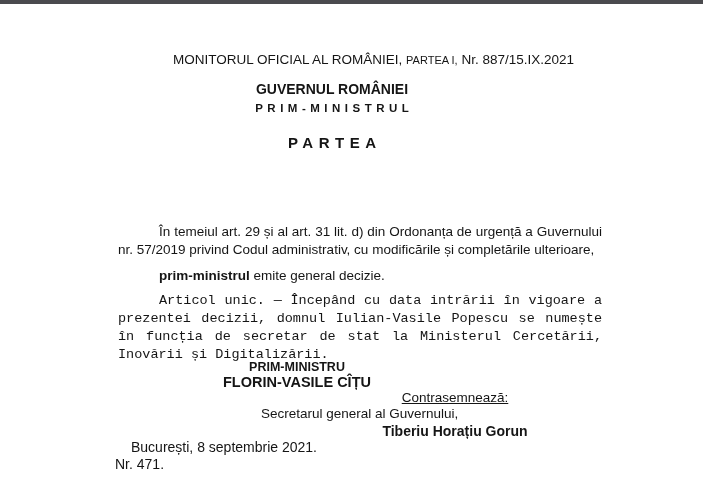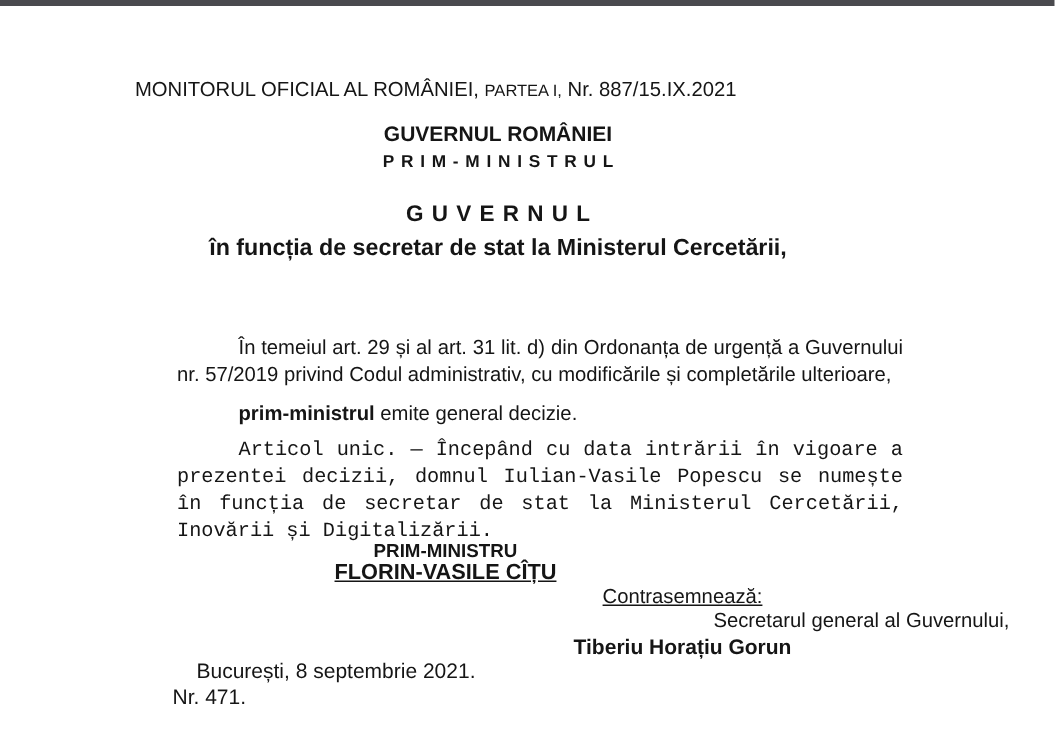--- a/index.html
+++ b/index.html
@@ -32,7 +32,7 @@
 
   .masthead {
     top: 51px; left: 0; width: 484px;
-    text-align: left;
+    text-align: right;
     font-size: 13.5px;
     line-height: 17px;
     white-space: nowrap;

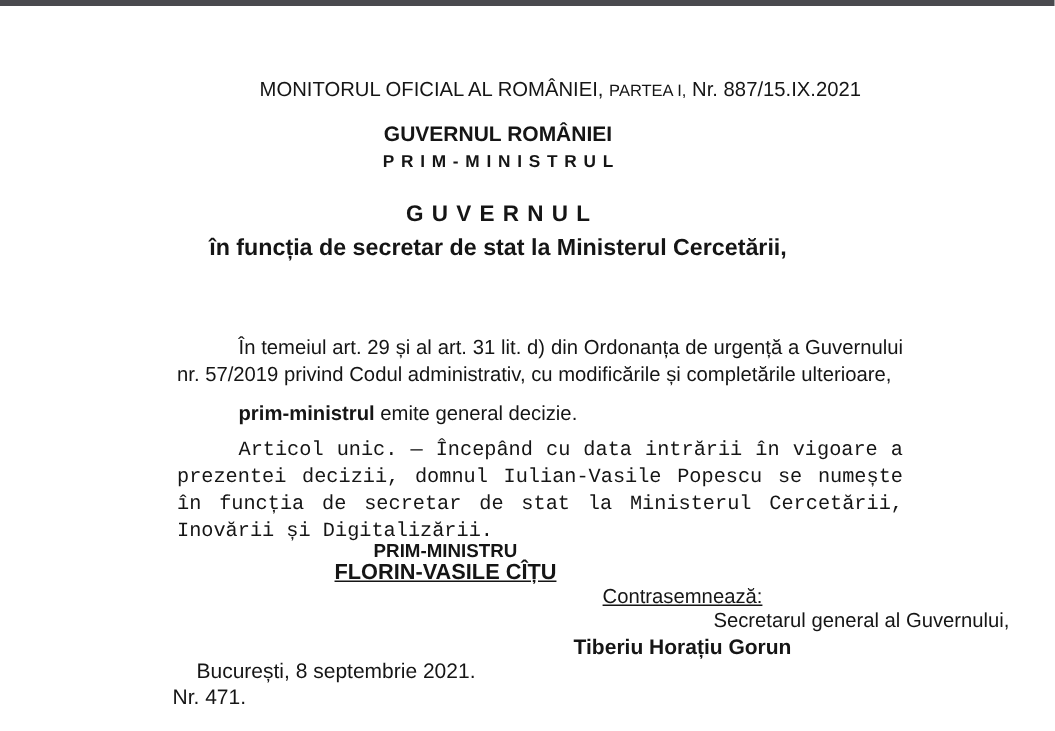--- a/index.html
+++ b/index.html
@@ -135,7 +135,7 @@
 
   <div class="issuer">PRIM-MINISTRUL</div>
 
-  <div class="act-type">GUVERNUL</div>
+  <div class="act-type">PARTEA</div>
 
   <div class="doc-title">
     <div>în funcția de secretar de stat la Ministerul Cercetării,</div>

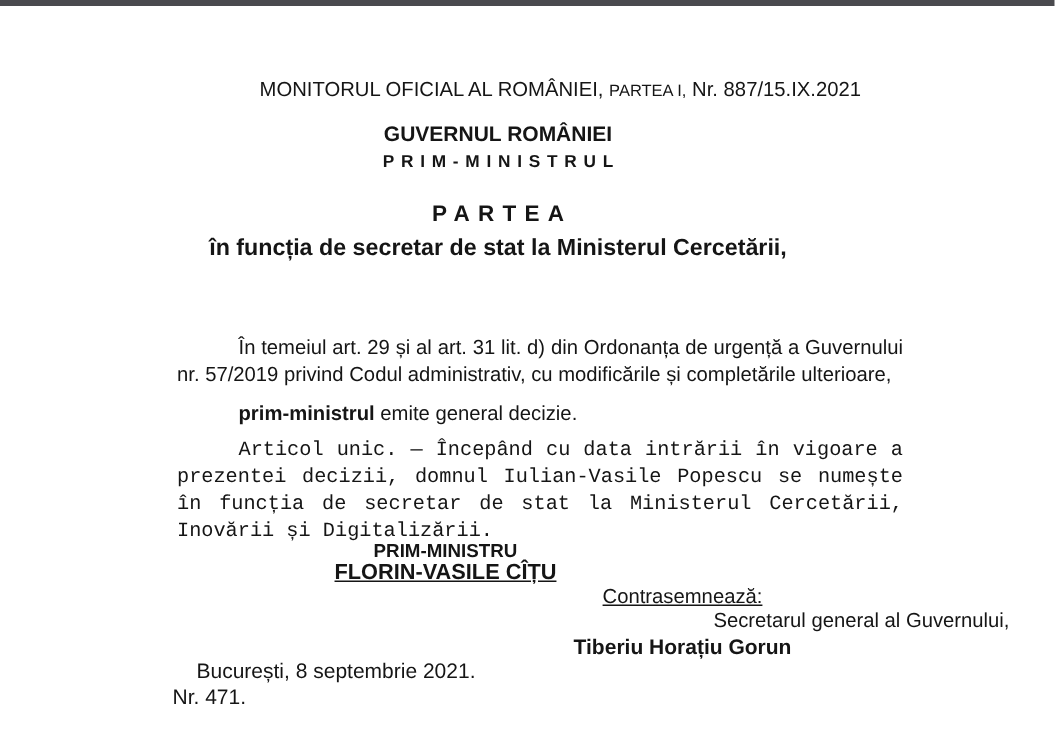--- a/index.html
+++ b/index.html
@@ -138,7 +138,6 @@
   <div class="act-type">PARTEA</div>
 
   <div class="doc-title">
-    <div>în funcția de secretar de stat la Ministerul Cercetării,</div>
   </div>
 
   <div class="para preamble">În temeiul art. 29 și al art. 31 lit. d) din Ordonanța de urgență a Guvernului nr. 57/2019 privind Codul administrativ, cu modificările și completările ulterioare,</div>

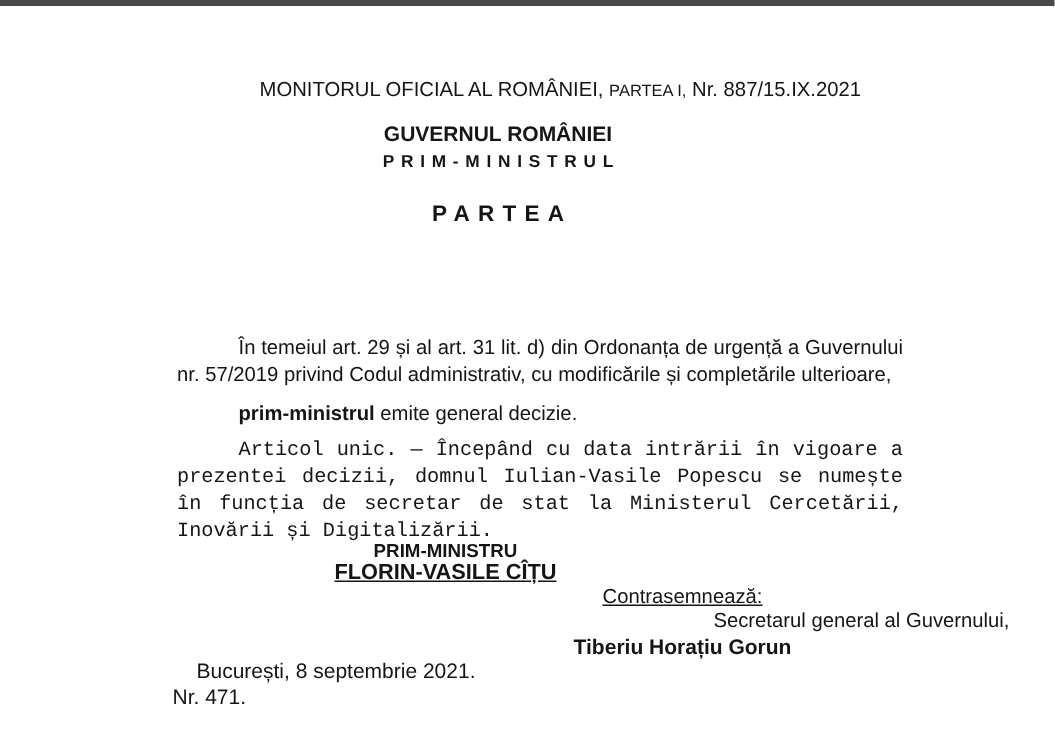--- a/index.html
+++ b/index.html
@@ -94,7 +94,6 @@
     text-align: center;
     font-weight: bold;
     font-size: 14.5px;
-    text-decoration: underline;
   }
   .cs-label {
     top: 390px; left: 165px; width: 400px;

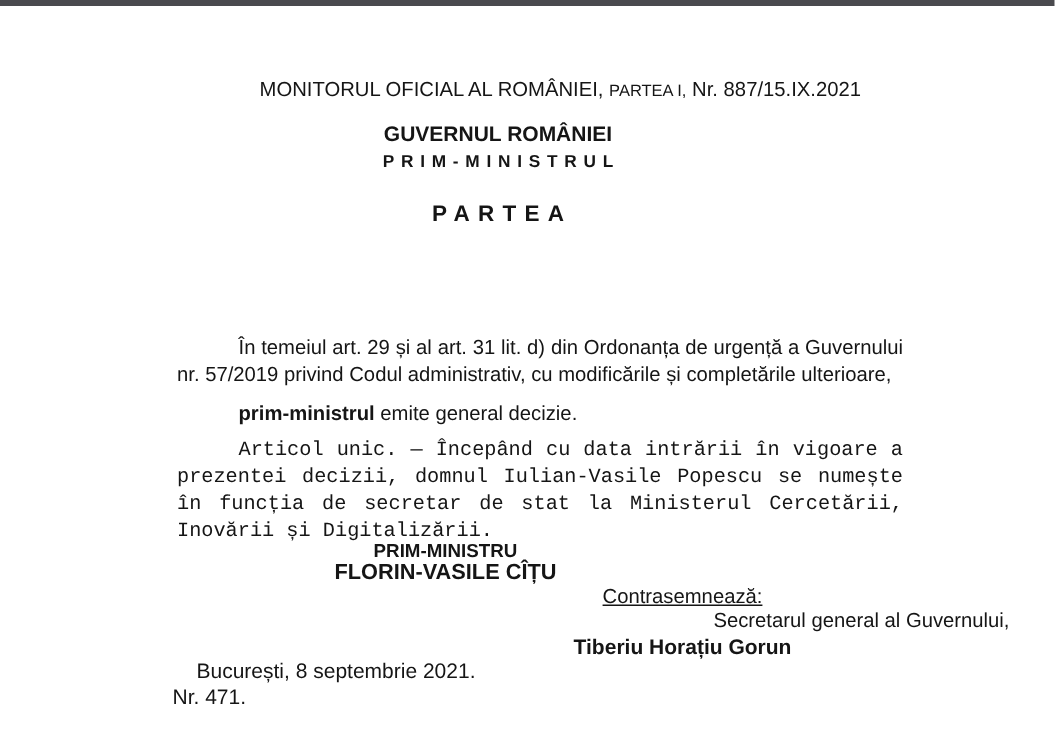--- a/index.html
+++ b/index.html
@@ -102,8 +102,8 @@
     text-decoration: underline;
   }
   .cs-role {
-    top: 406px; left: 183px; width: 400px;
-    text-align: right;
+    top: 406px; left: 171px; width: 400px;
+    text-align: left;
     font-size: 13.5px;
   }
   .cs-name {

